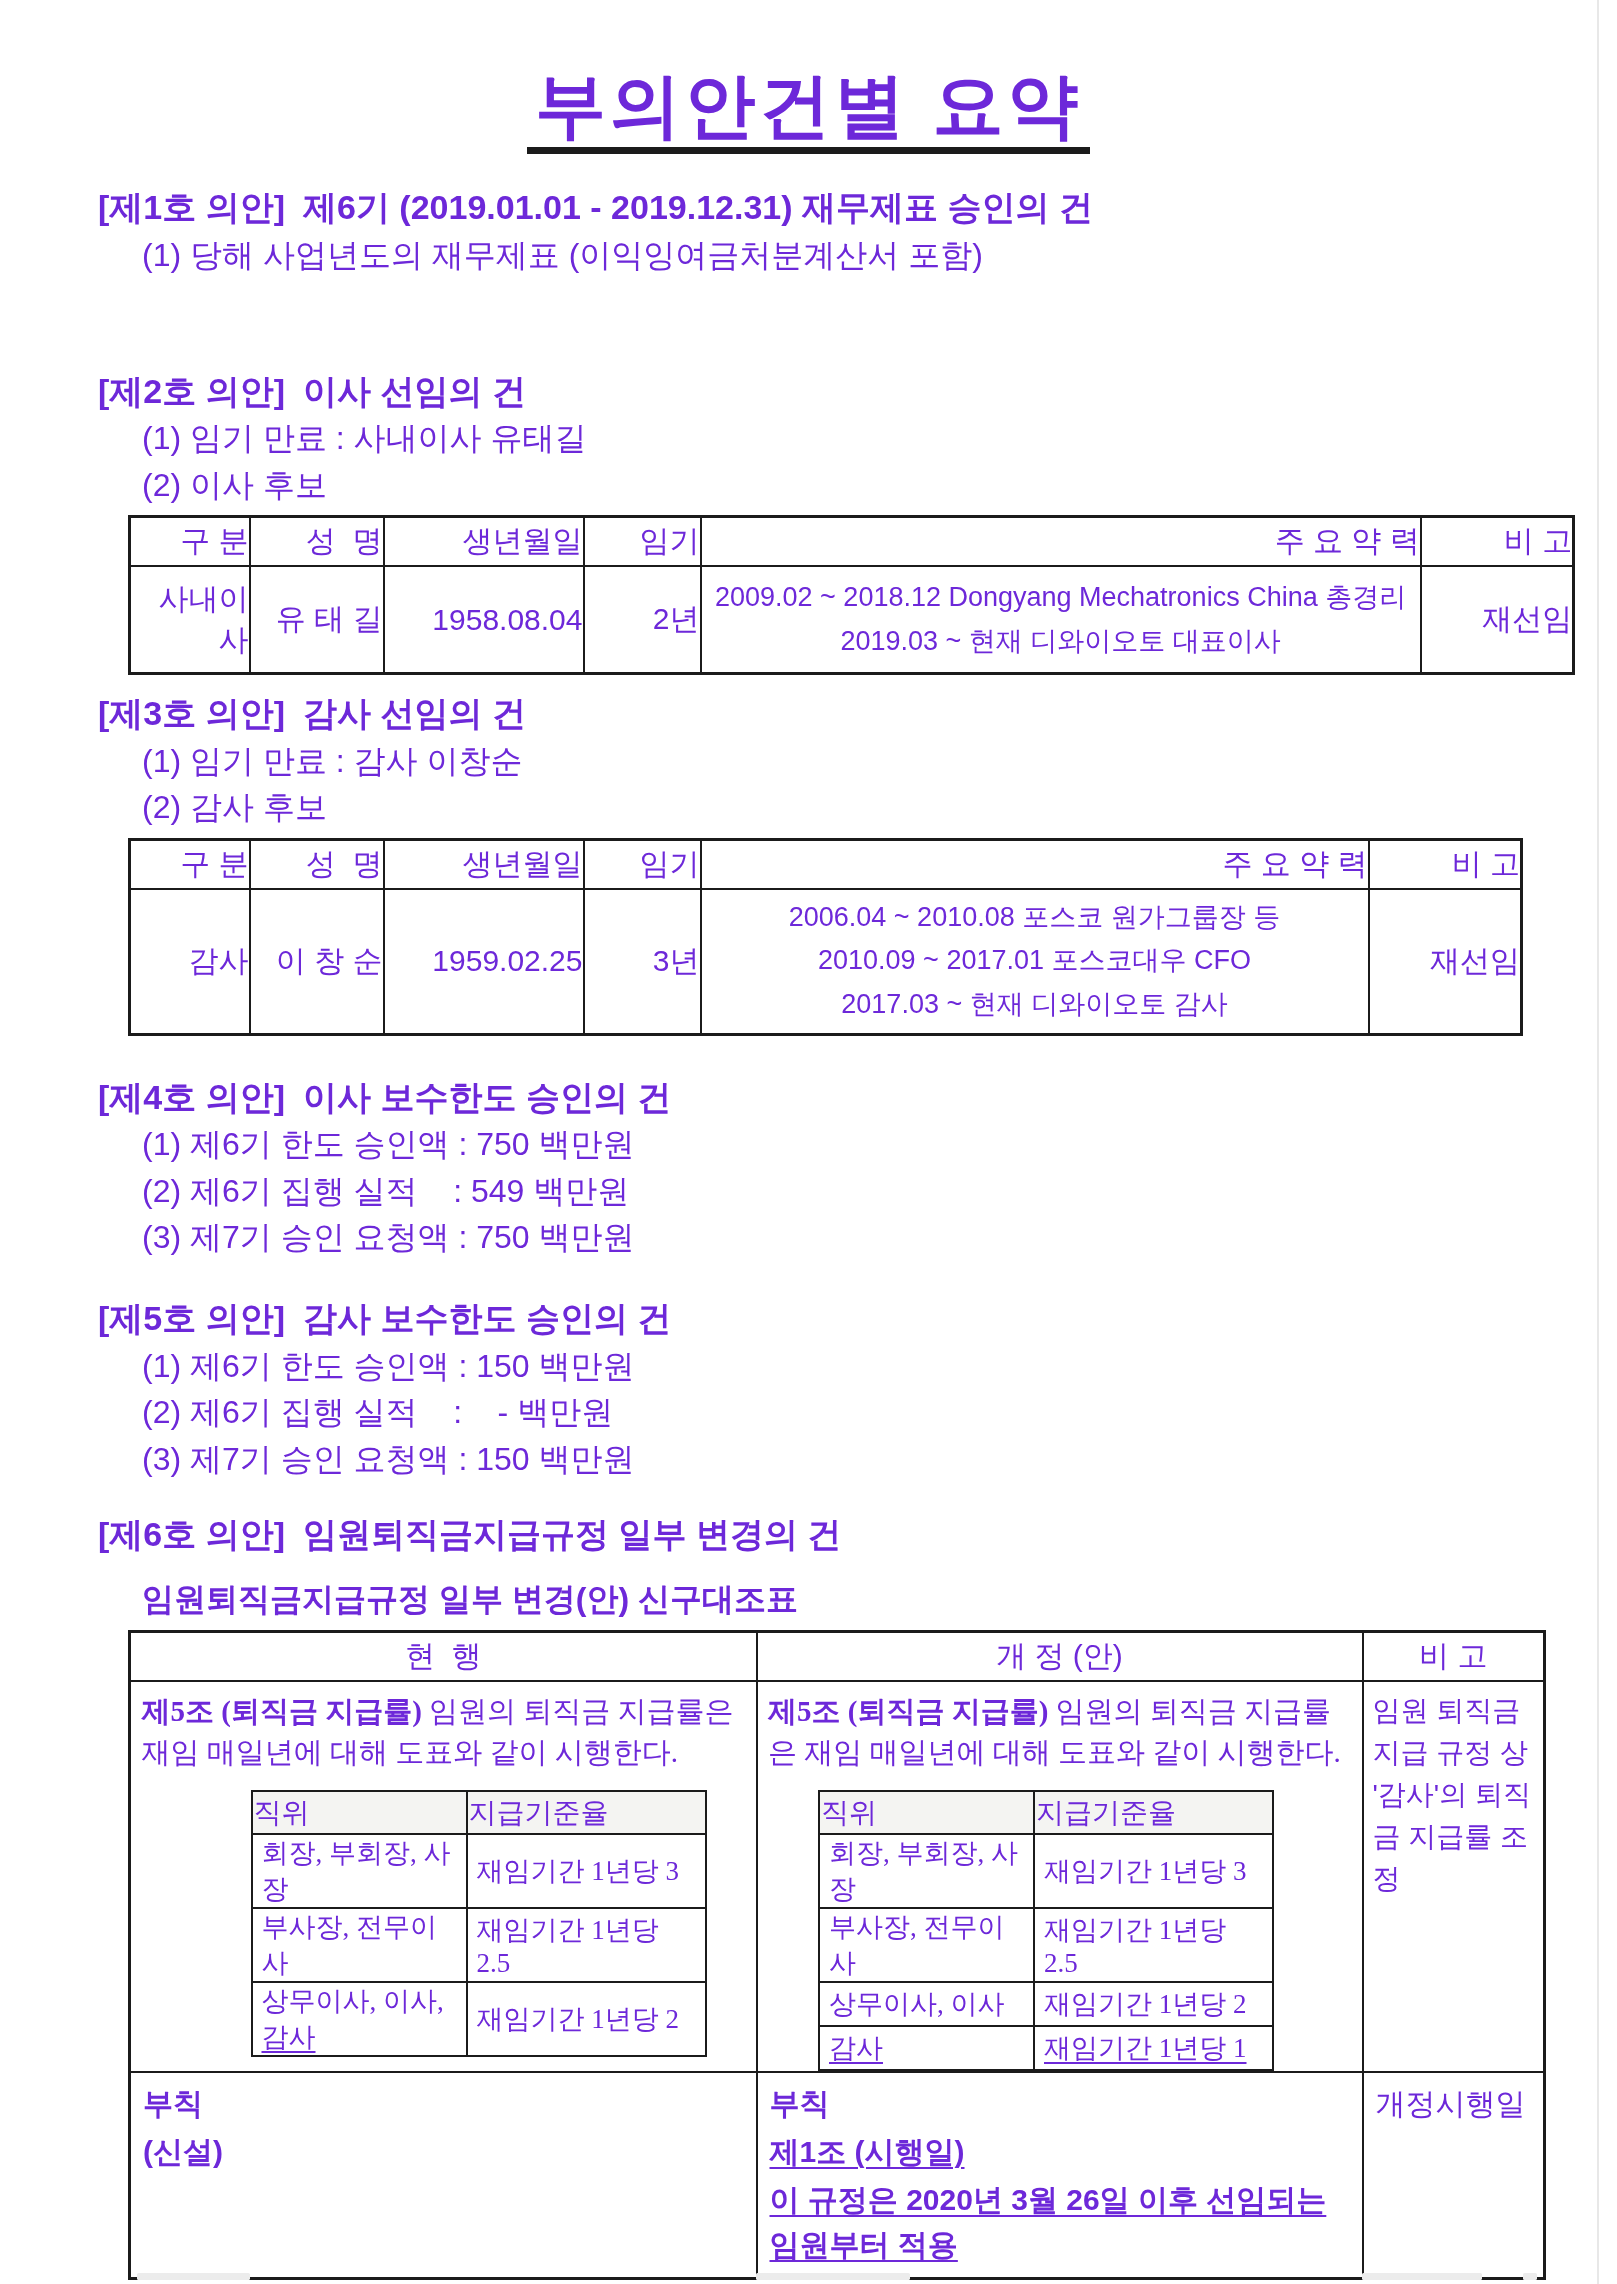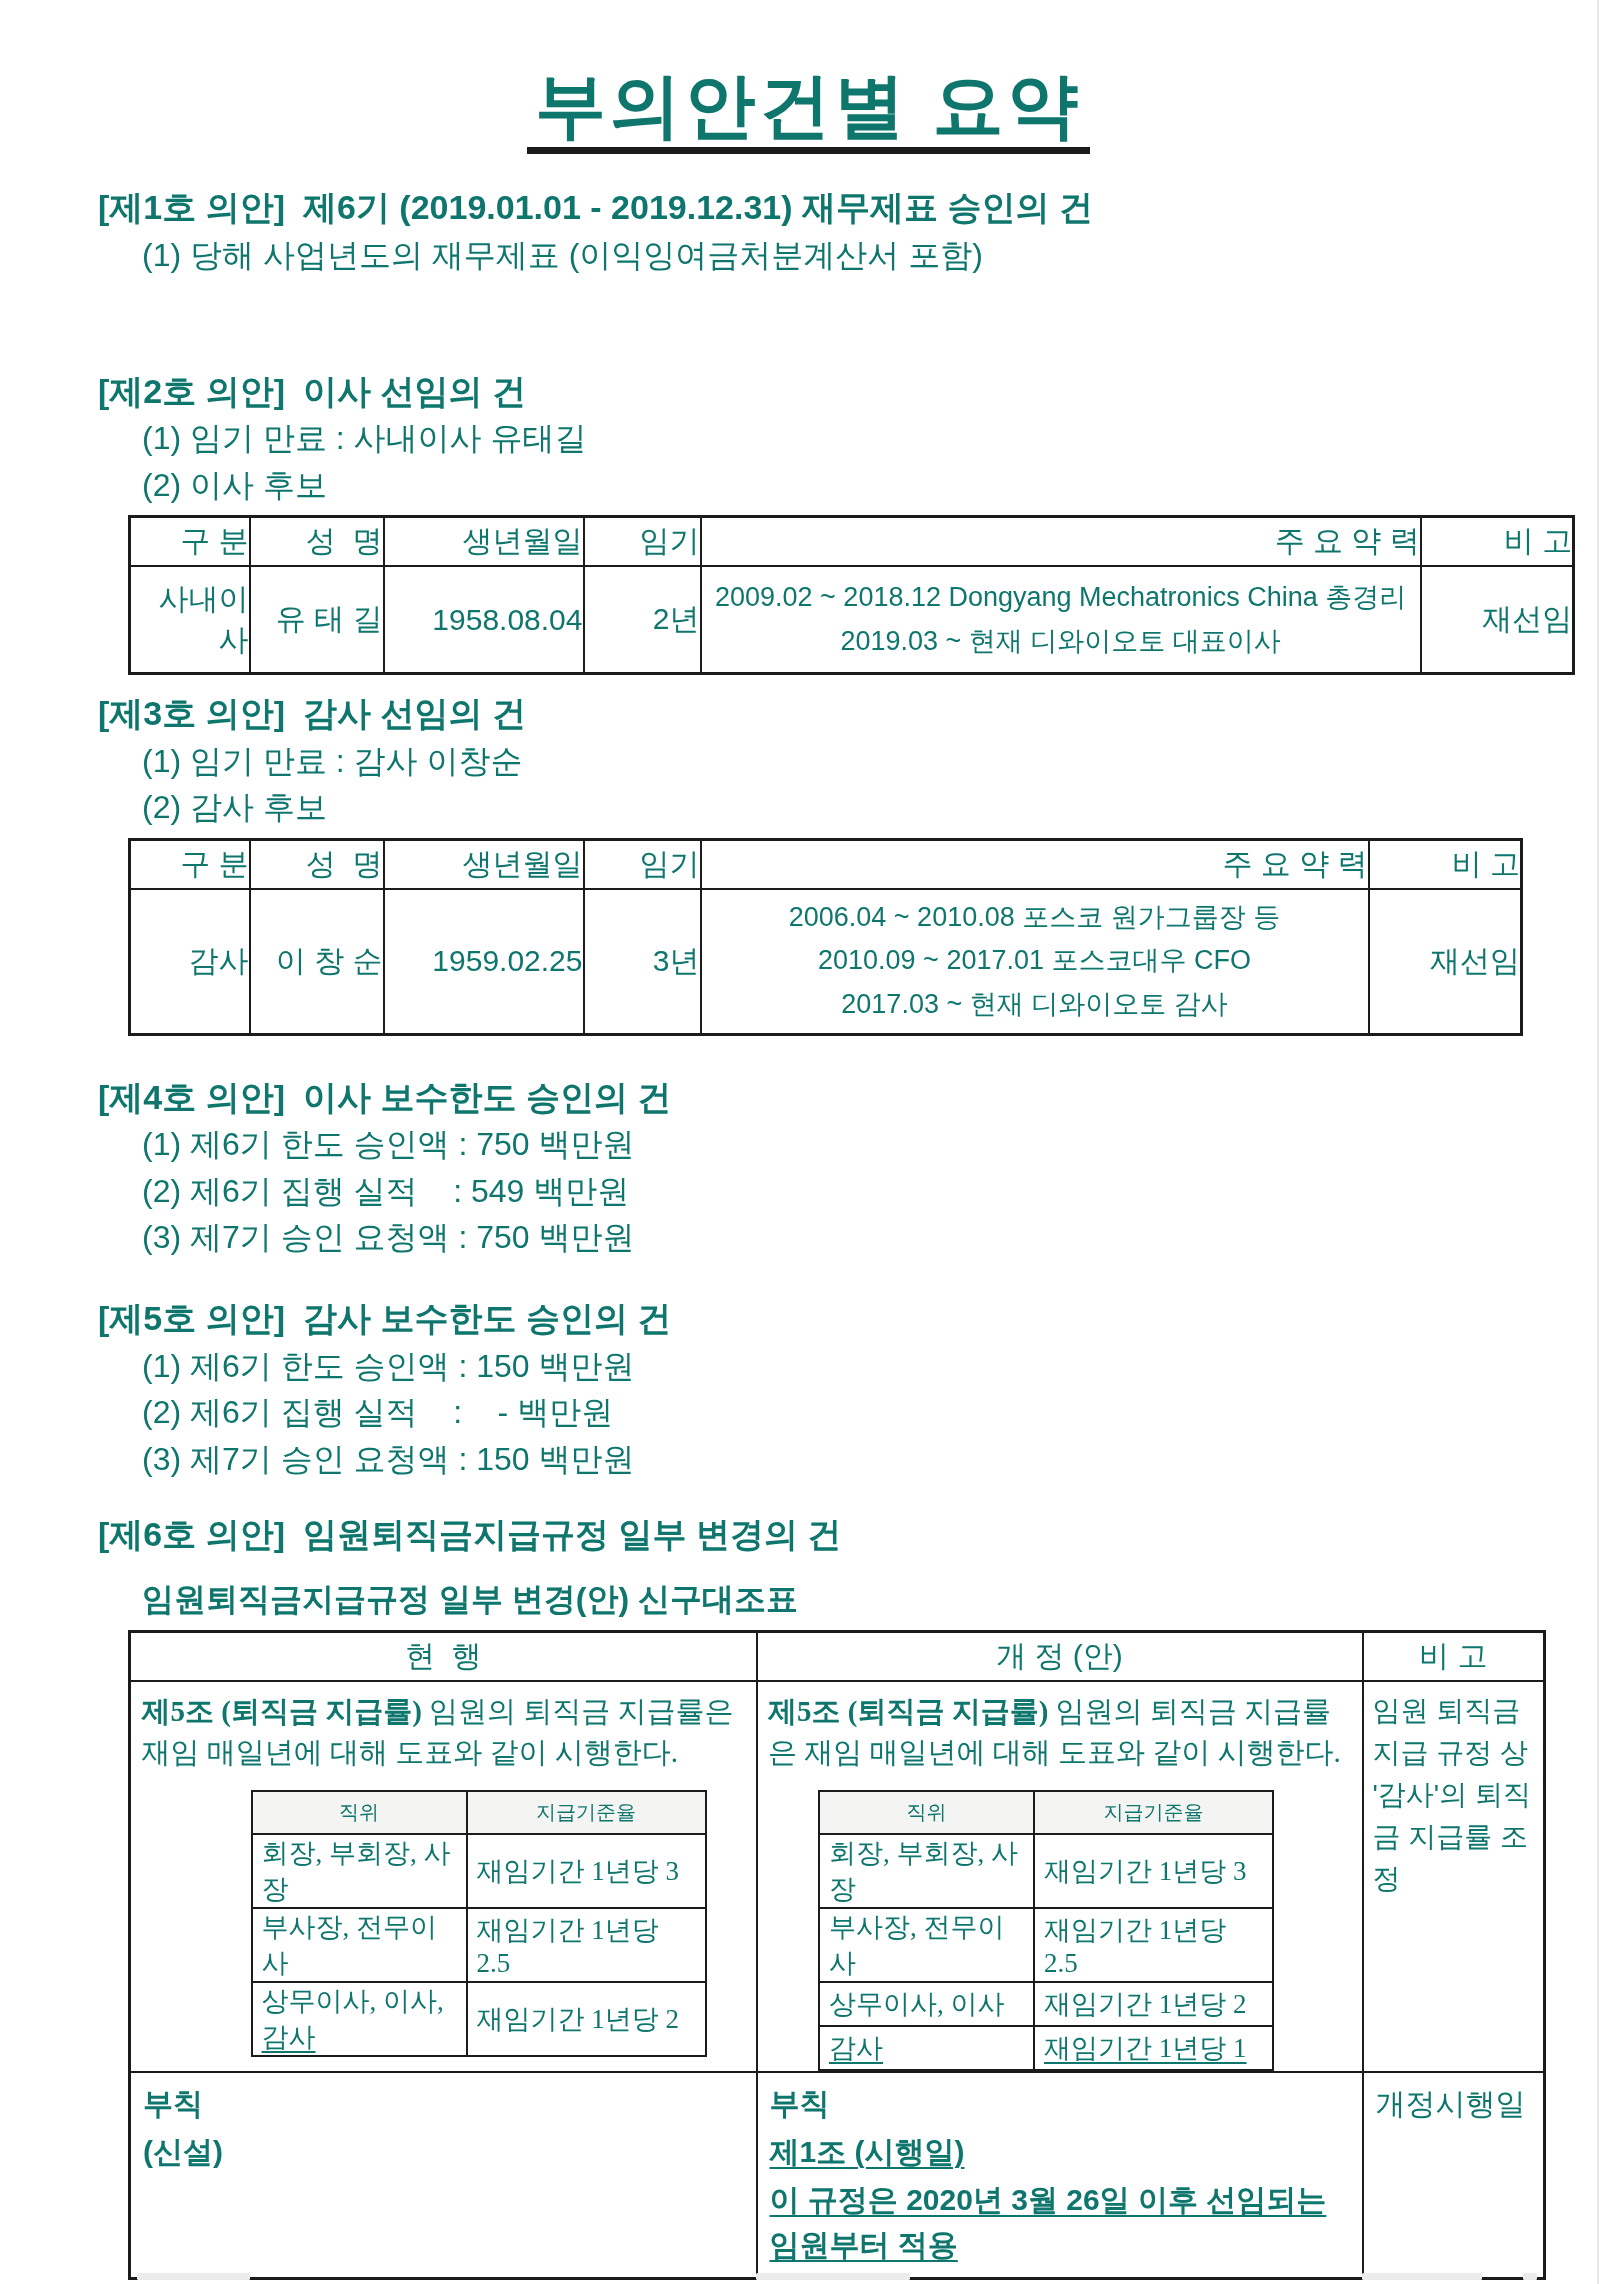--- a/index.html
+++ b/index.html
@@ -5,7 +5,7 @@
   html,body { margin:0; padding:0; background:#ffffff; }
   .page {
     position:relative; width:1617px; height:2284px; background:#ffffff;
-    color:#0f766e; font-family:"Liberation Sans","DejaVu Sans",sans-serif;
+    color:#6d28d9; font-family:"Liberation Sans","DejaVu Sans",sans-serif;
     overflow:hidden;
   }
   

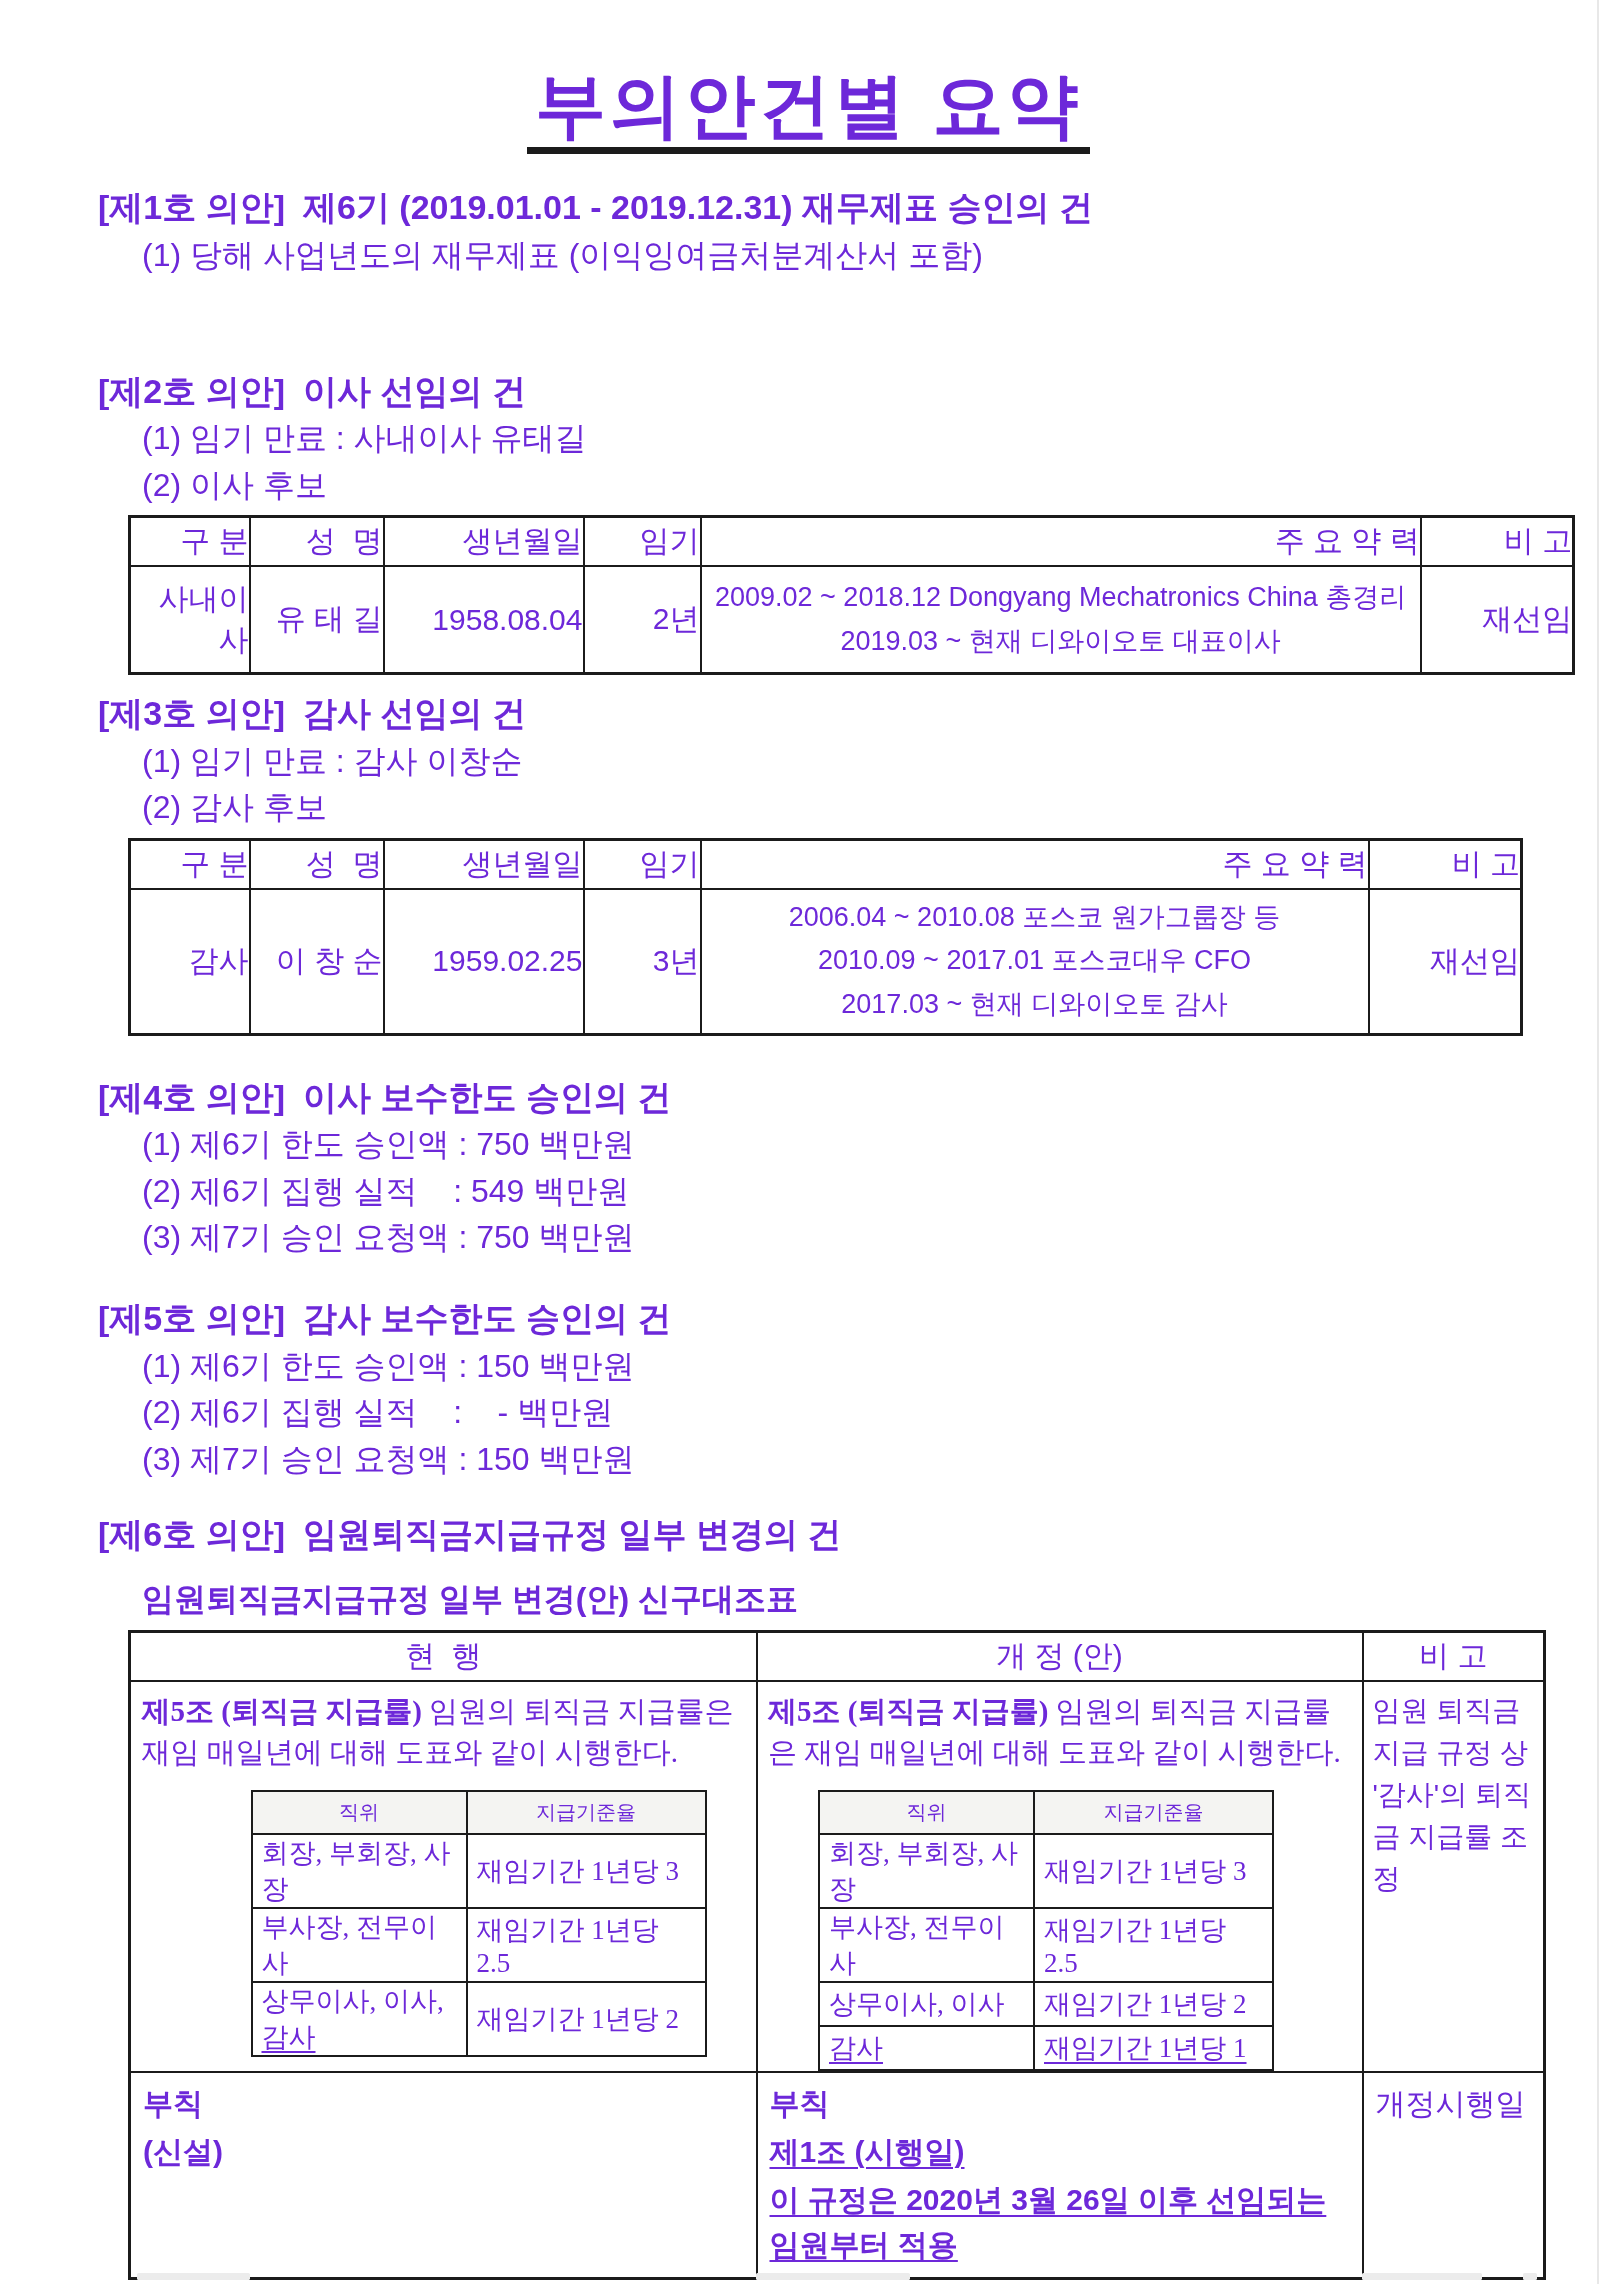--- a/index.html
+++ b/index.html
@@ -46,7 +46,7 @@
   .inner { border-collapse:collapse; table-layout:fixed; border:2.3px solid #1b1b1b; margin-top:16.6px; }
   .inner-current { margin-left:109px; }
   .inner-revised { margin-left:50px; }
-  .inner th { height:39px; font-size:20px; font-weight:normal; text-align:center; background:#f4f4f2; border:2.3px solid #1b1b1b; }
+  .inner th { height:39px; font-size:28px; font-weight:normal; text-align:left; background:#f4f4f2; border:2.3px solid #1b1b1b; }
   .inner td { height:42px; font-size:27px; text-align:left; vertical-align:middle; padding:0 9px; border:2.3px solid #1b1b1b; }
   .note-cell { padding:7.5px 9px; font-size:28px; line-height:1.5; }
   .compare td.appendix { height:148px; padding:7.5px 12px; font-size:30px; line-height:1.5; }

